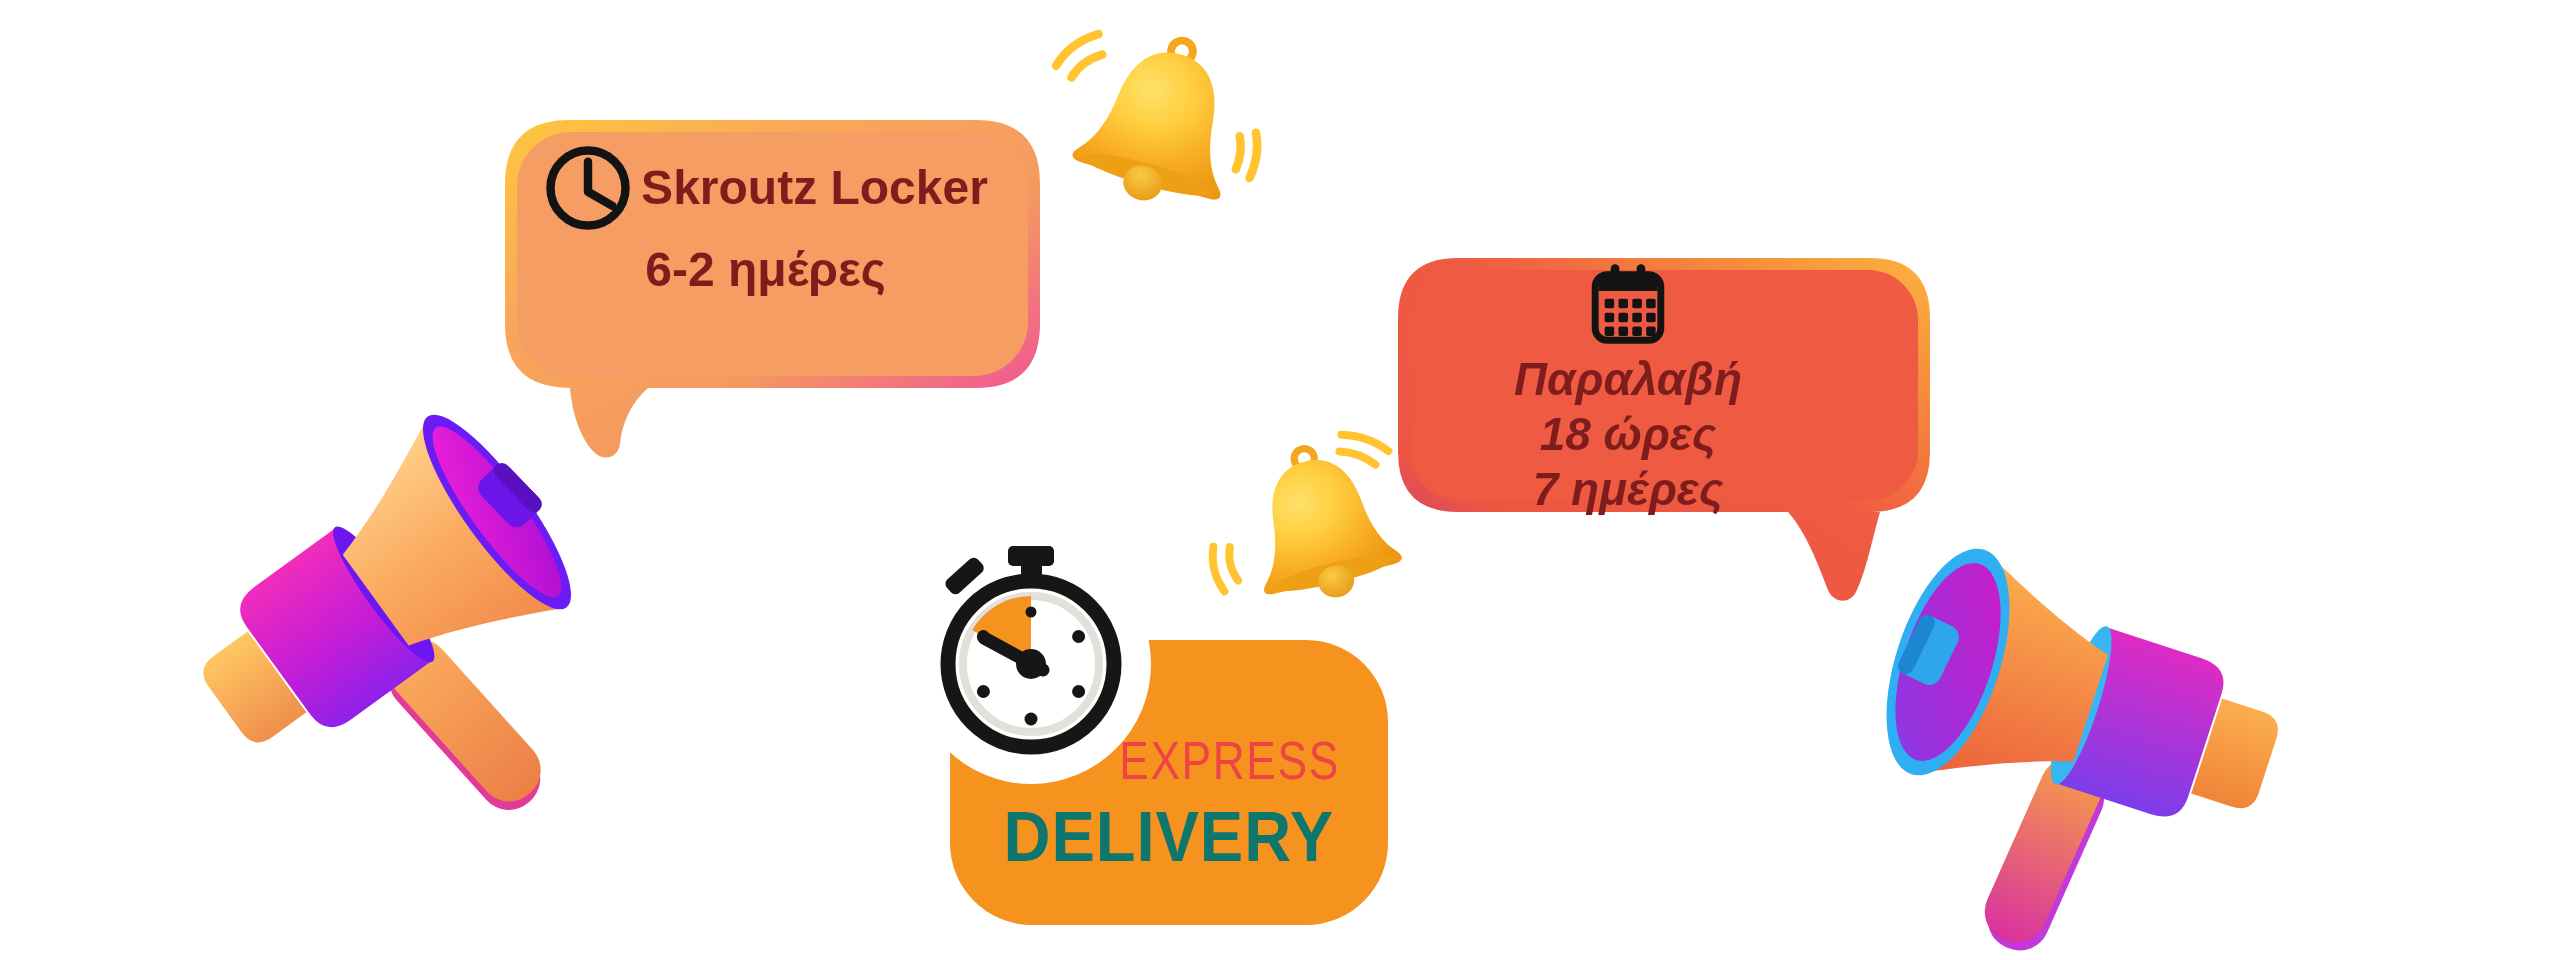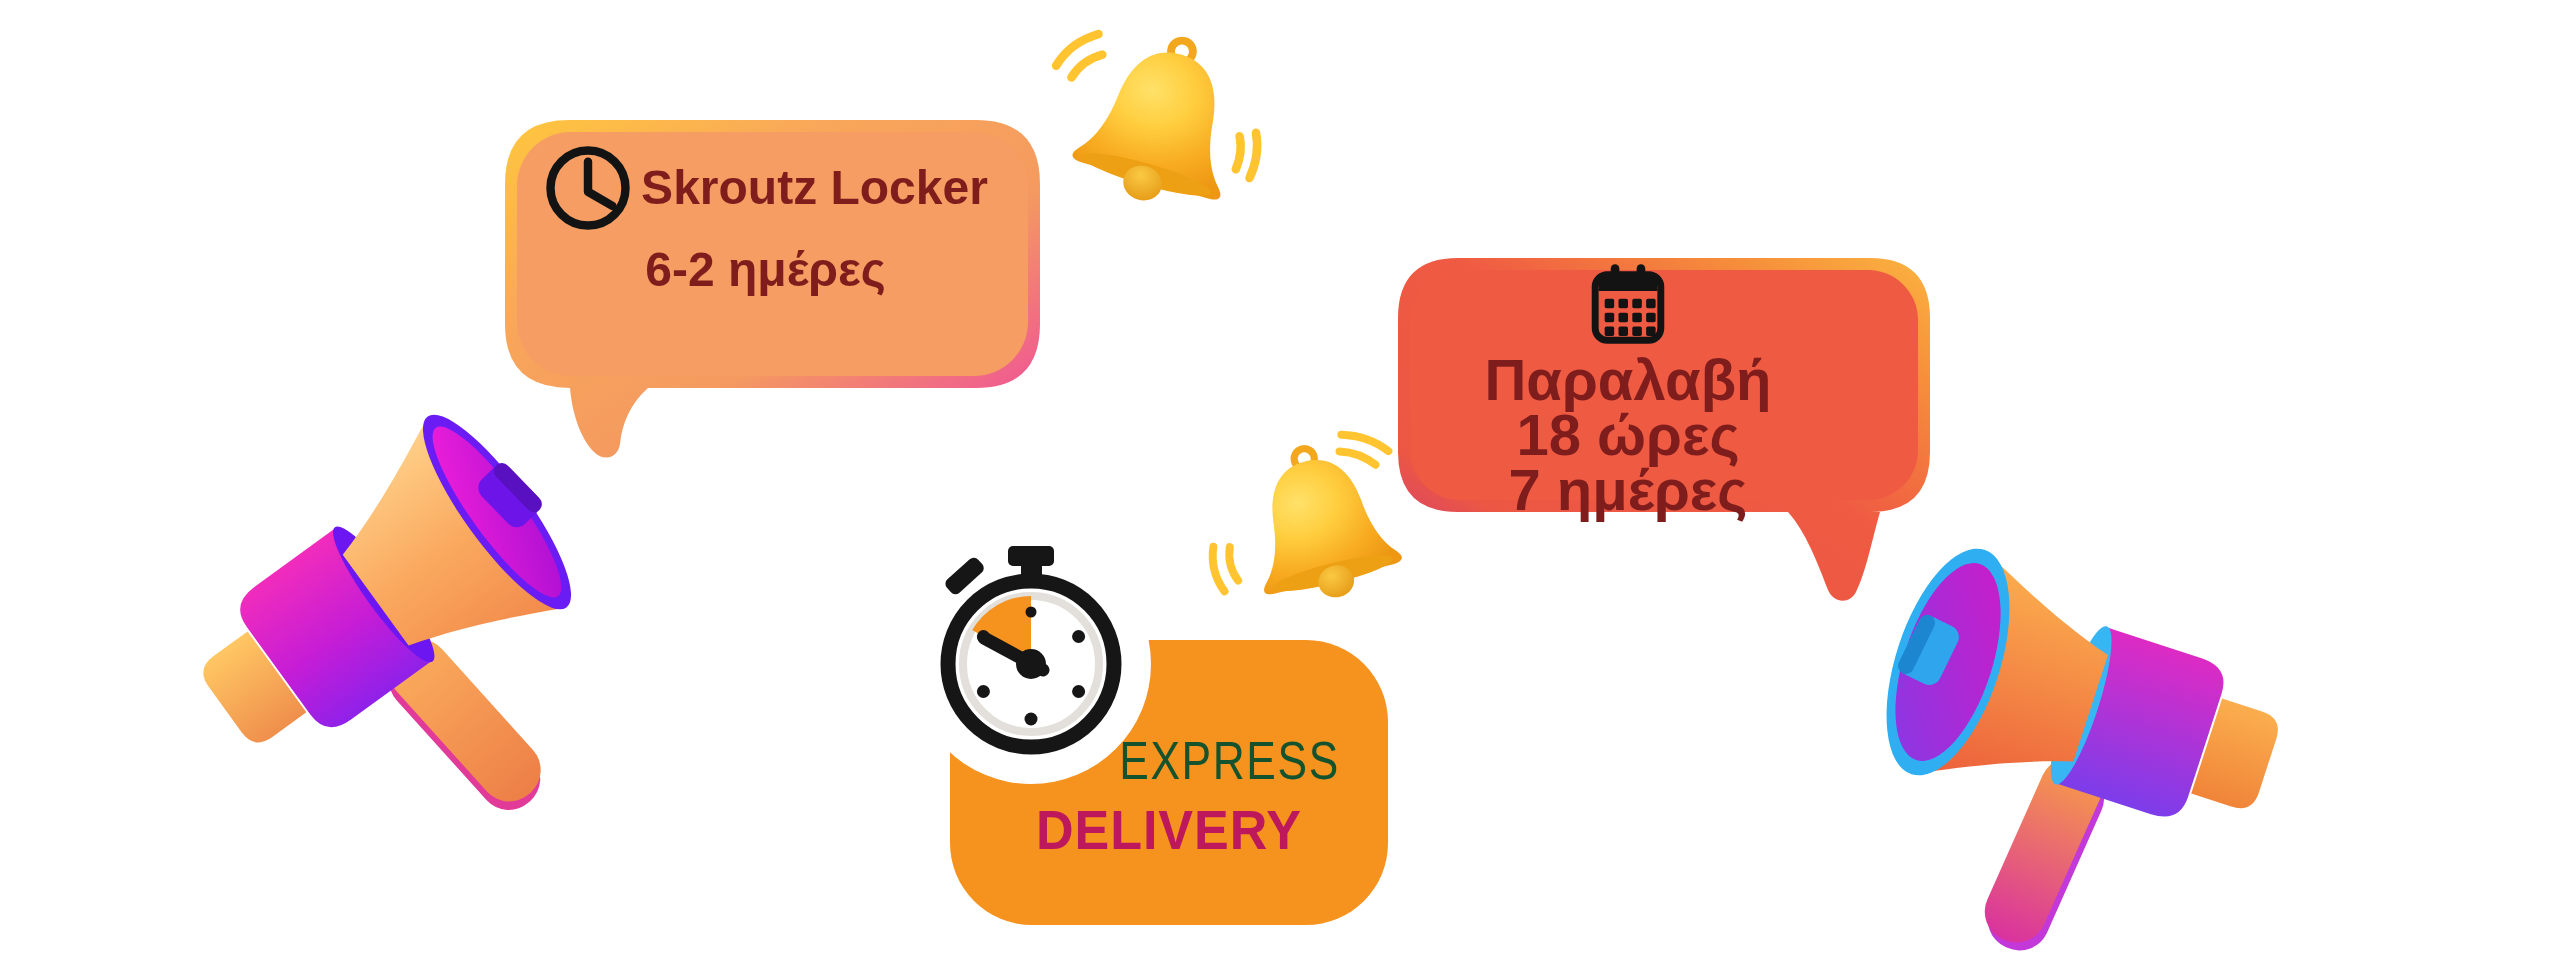--- a/index.html
+++ b/index.html
@@ -9,7 +9,7 @@
   .bubble-text{position:absolute;text-align:center;color:#7f1d1d;font-weight:700;}
   .lb-text{left:498px;top:140px;width:535px;font-size:48px;line-height:68px;}
   .lb-row1{display:flex;align-items:center;justify-content:center;gap:8px;height:96px;}
-  .rb-text{left:1362px;top:262px;width:532px;font-size:58px;line-height:55px;}
+  .rb-text{left:1362px;top:262px;width:532px;font-size:46px;line-height:55px;font-style:italic;}
   .rb-ico{display:block;margin:0 auto 6px auto;}
   .badge-top{position:absolute;left:1095px;top:729px;width:245px;text-align:center;
              color:#14532d;font-size:54px;font-weight:400;letter-spacing:2px;}

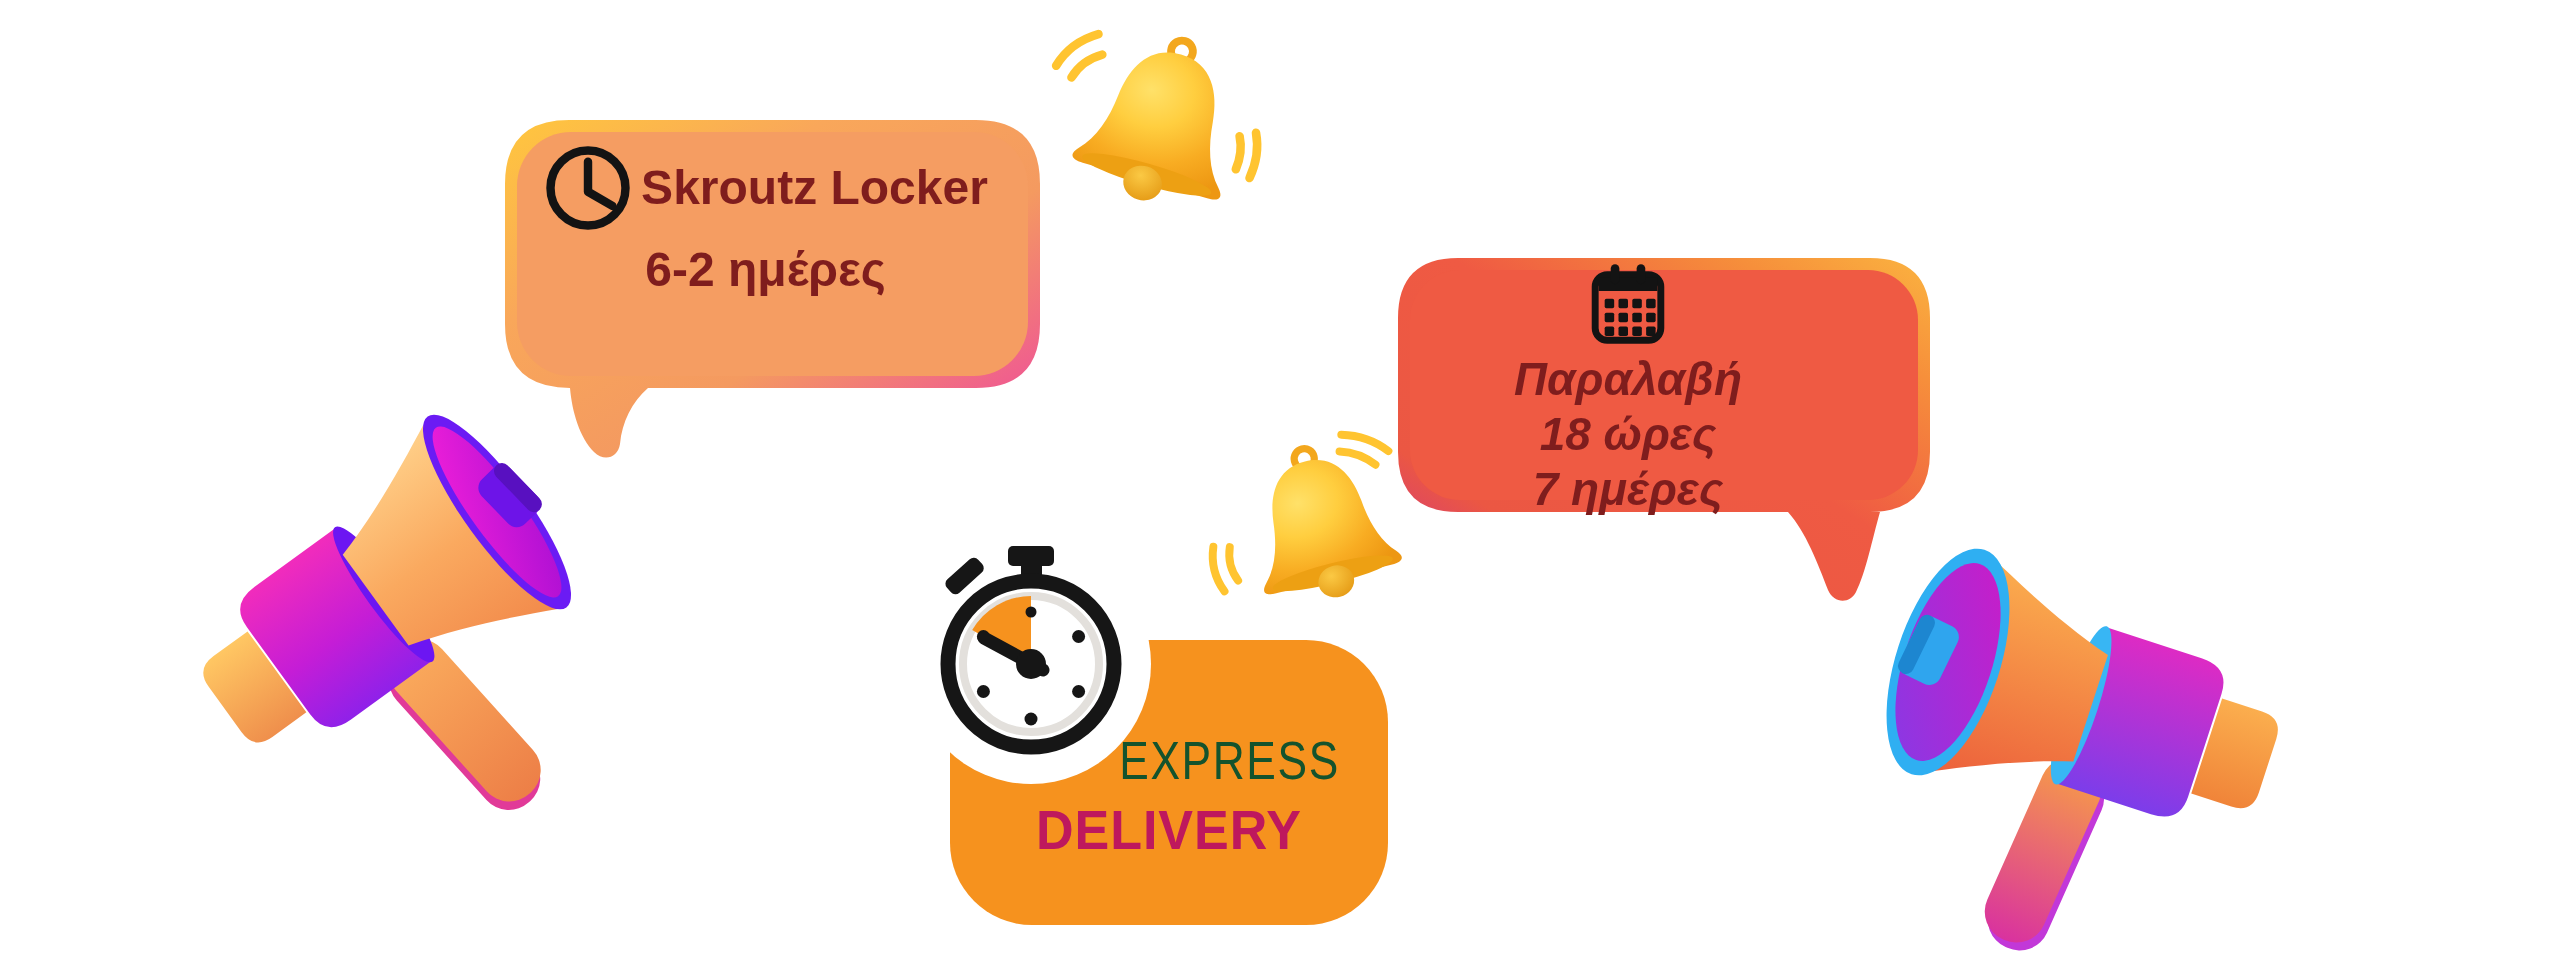--- a/index.html
+++ b/index.html
@@ -12,7 +12,7 @@
   .rb-text{left:1362px;top:262px;width:532px;font-size:46px;line-height:55px;font-style:italic;}
   .rb-ico{display:block;margin:0 auto 6px auto;}
   .badge-top{position:absolute;left:1095px;top:729px;width:245px;text-align:center;
-             color:#14532d;font-size:54px;font-weight:400;letter-spacing:2px;}
+             color:#ef4444;font-size:54px;font-weight:400;letter-spacing:2px;}
   .badge-top span{display:inline-block;transform:scaleX(.82);transform-origin:center;}
   .badge-bottom{position:absolute;left:985px;top:797px;width:368px;text-align:center;
                 color:#be185d;font-size:56px;font-weight:700;}

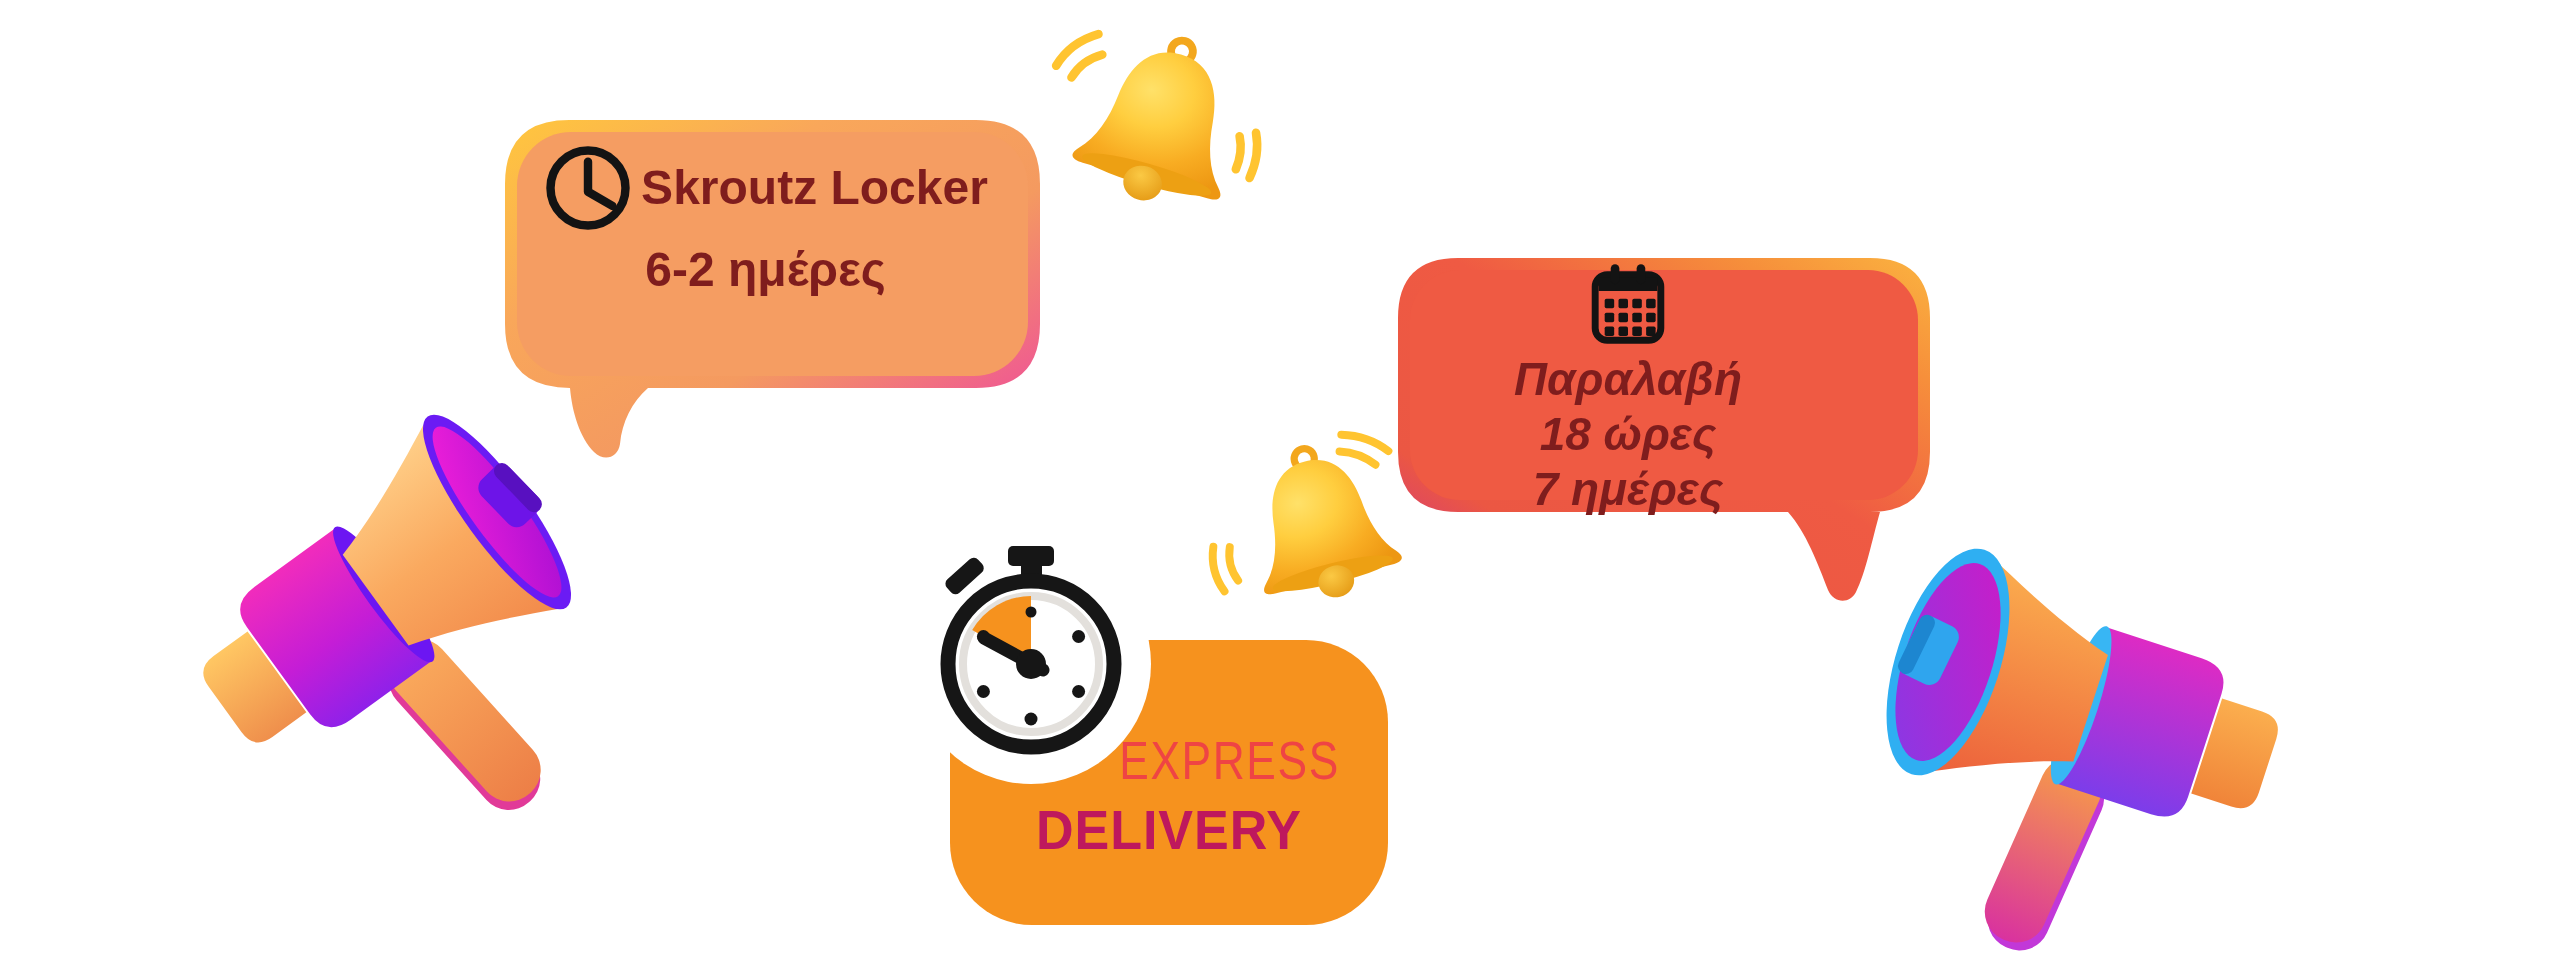--- a/index.html
+++ b/index.html
@@ -15,7 +15,7 @@
              color:#ef4444;font-size:54px;font-weight:400;letter-spacing:2px;}
   .badge-top span{display:inline-block;transform:scaleX(.82);transform-origin:center;}
   .badge-bottom{position:absolute;left:985px;top:797px;width:368px;text-align:center;
-                color:#be185d;font-size:56px;font-weight:700;}
+                color:#0f766e;font-size:70px;font-weight:700;}
   .badge-bottom span{display:inline-block;transform:scaleX(.93);transform-origin:center;letter-spacing:1px;}
   .arc{fill:none;stroke:#FFC430;stroke-width:11;stroke-linecap:round;}
 </style>

